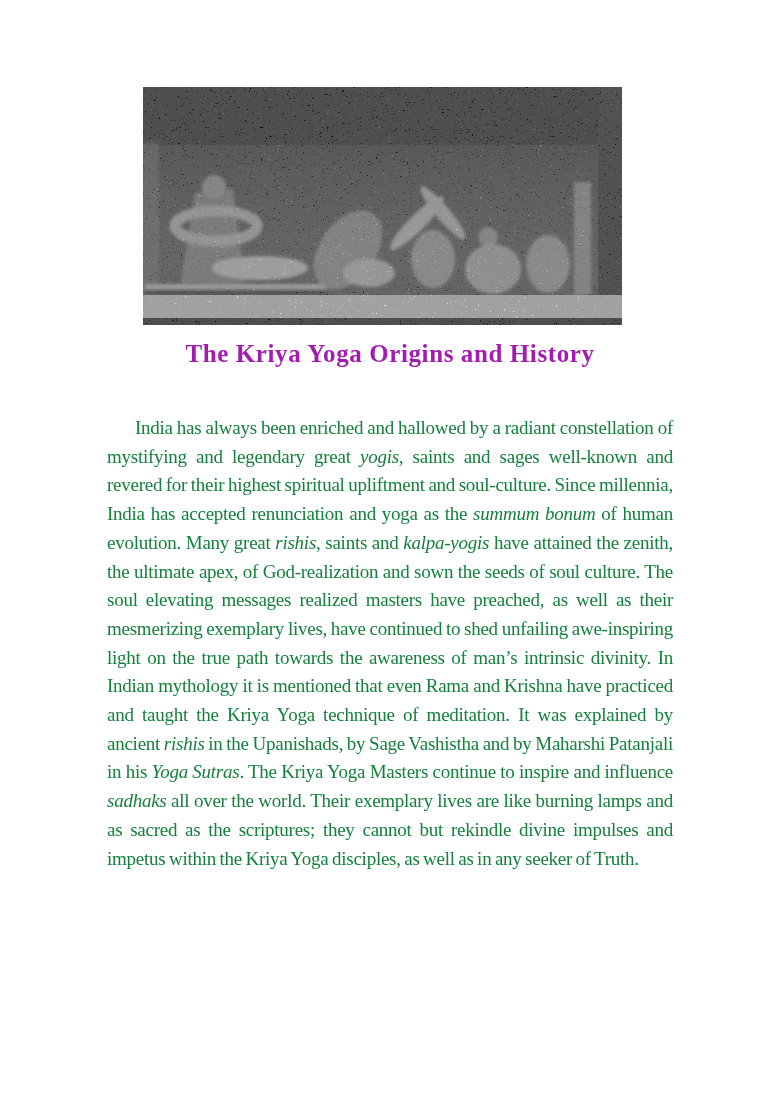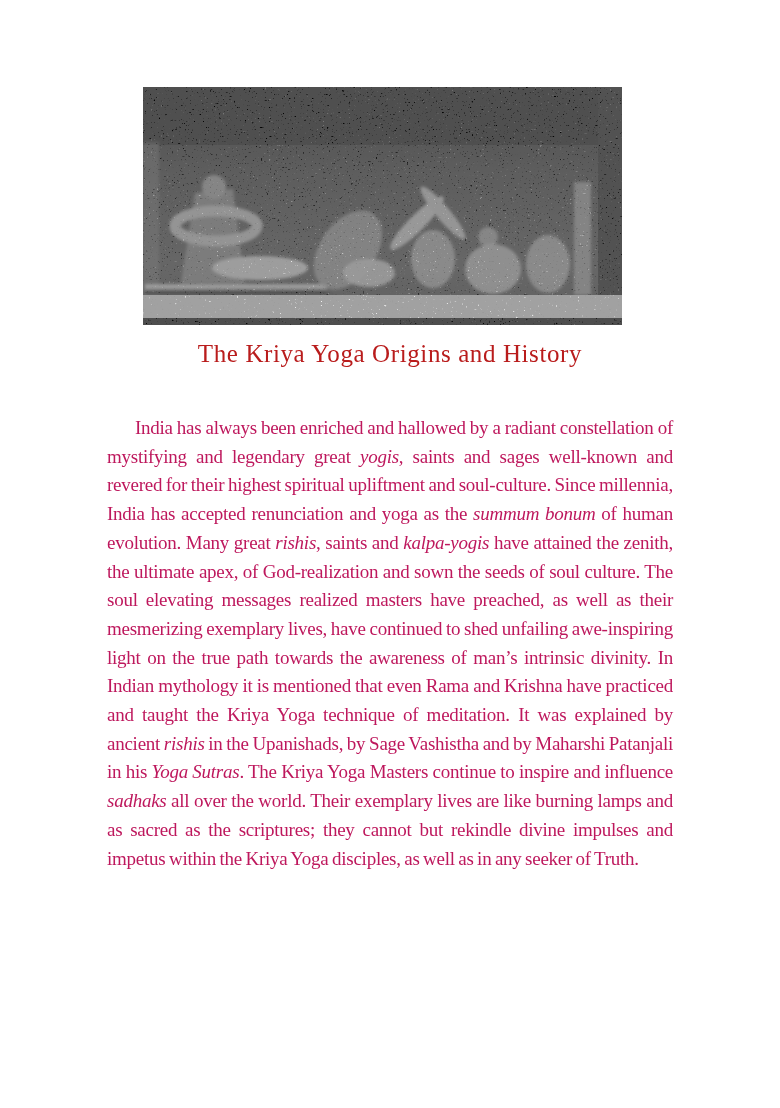--- a/index.html
+++ b/index.html
@@ -28,9 +28,9 @@
     margin: 0;
     text-align: center;
     font-size: 25px;
-    font-weight: 400;
+    font-weight: 700;
     letter-spacing: 0.6px;
-    color: #b91c1c;
+    color: #a21caf;
   }
   .body-text {
     position: absolute;

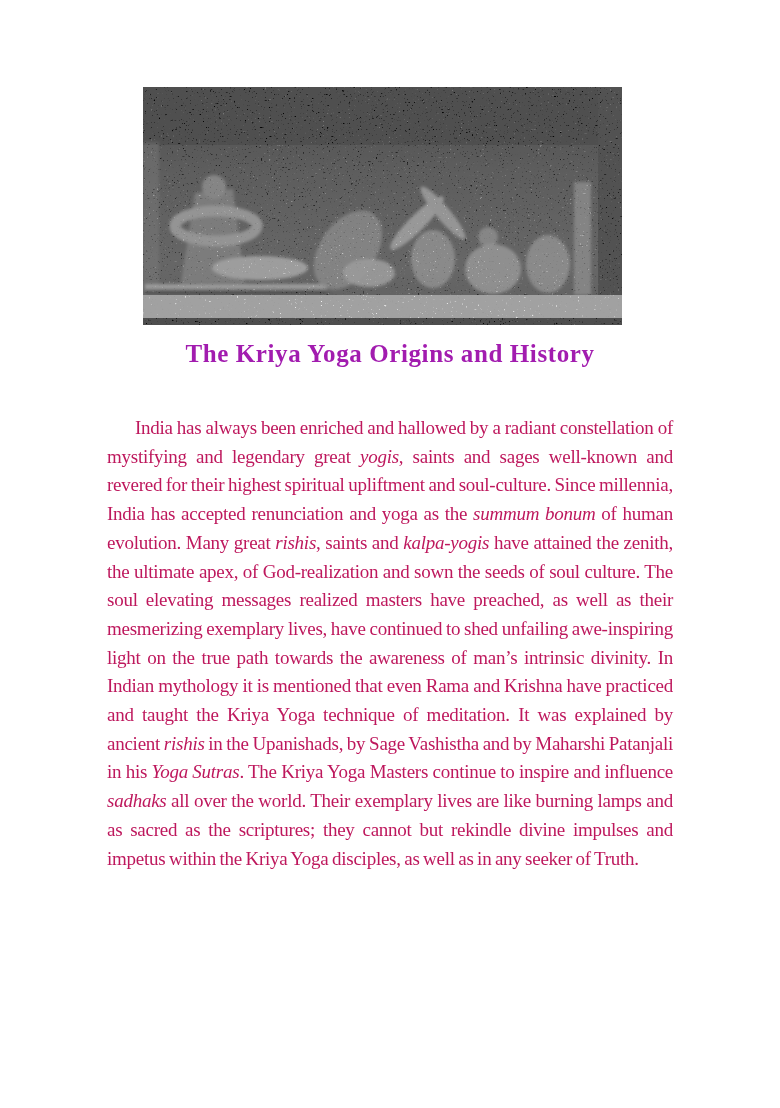--- a/index.html
+++ b/index.html
@@ -36,7 +36,7 @@
     position: absolute;
     left: 107px; top: 414px;
     width: 566px;
-    color: #be185d;
+    color: #15803d;
     font-size: 19px;
     line-height: 28.7px;
     letter-spacing: -0.25px;

